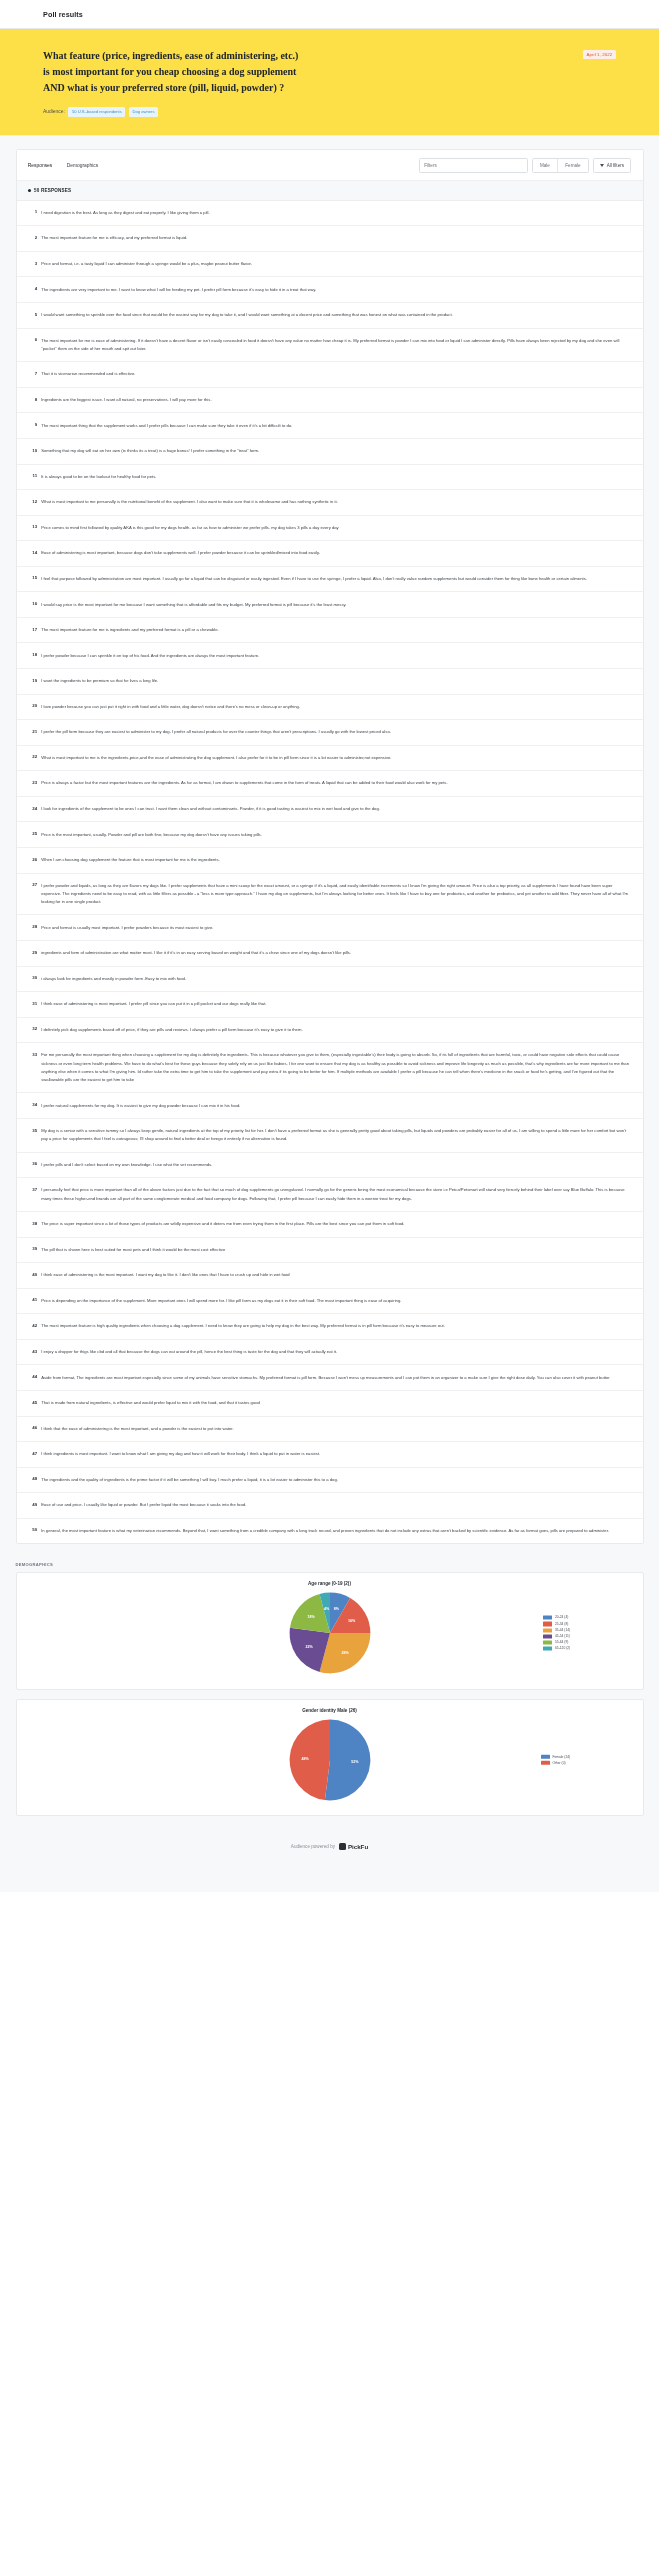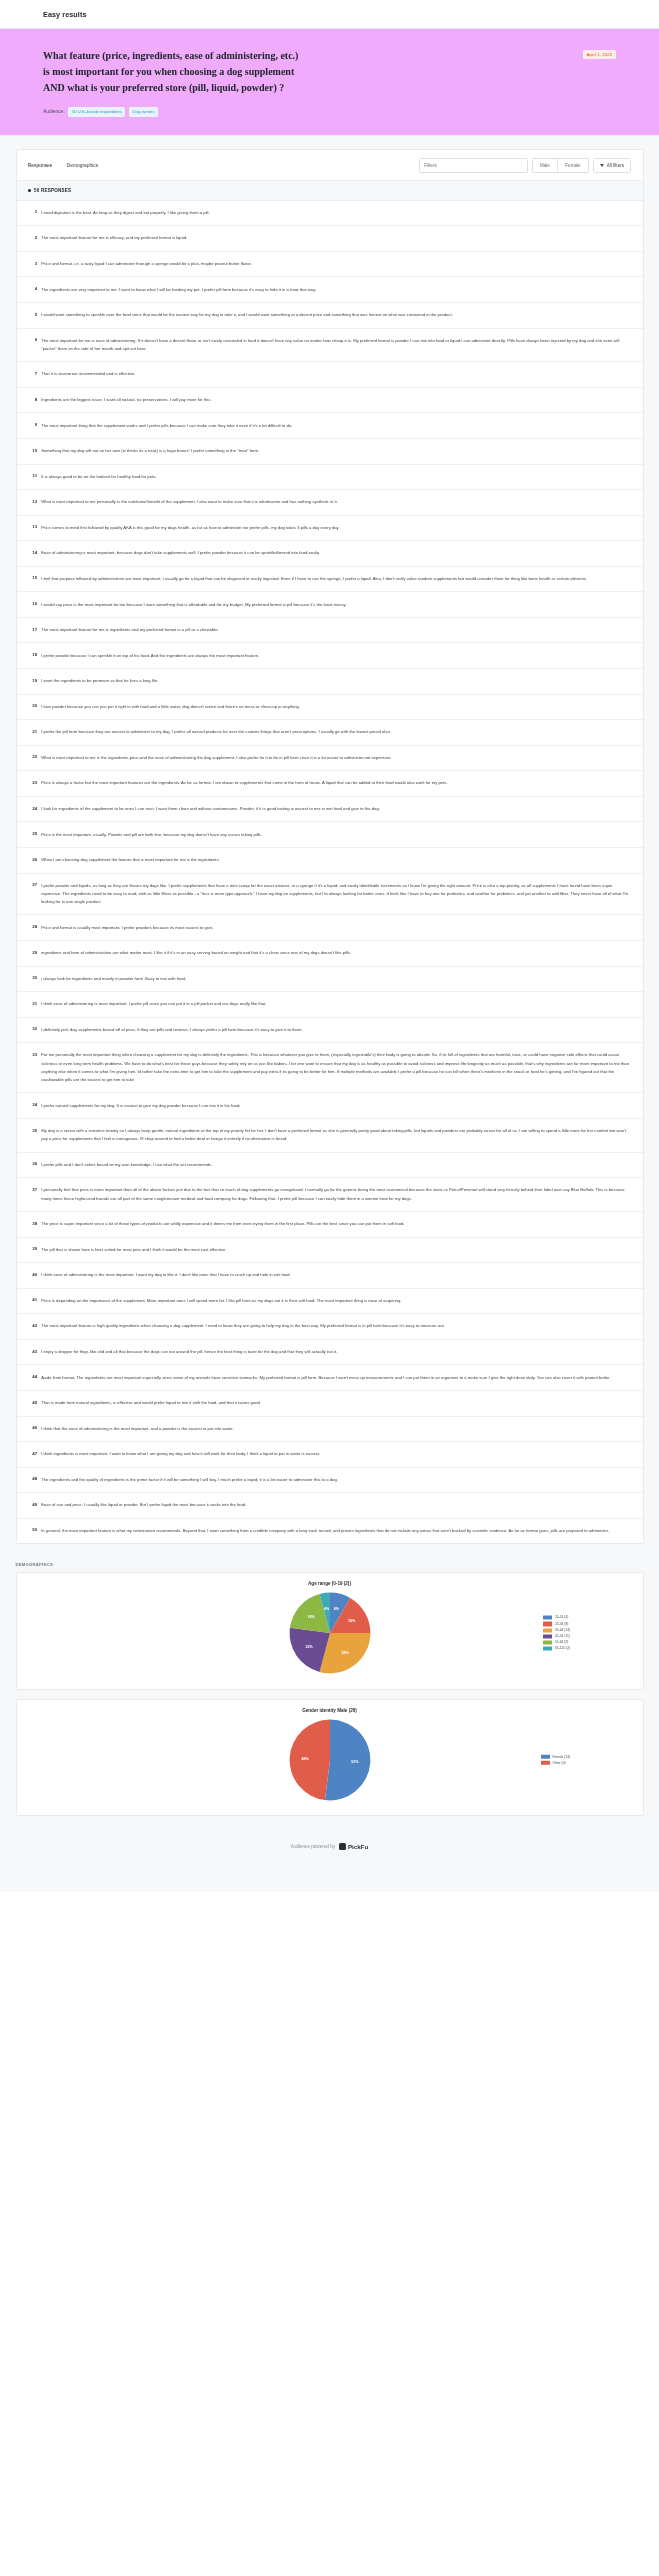--- a/index.html
+++ b/index.html
@@ -284,7 +284,7 @@
 <body>
 
 <div class="topbar">
-  <div class="topbar-title">Easy results</div>
+  <div class="topbar-title">Poll results</div>
 </div>
 
 <div class="qhead">

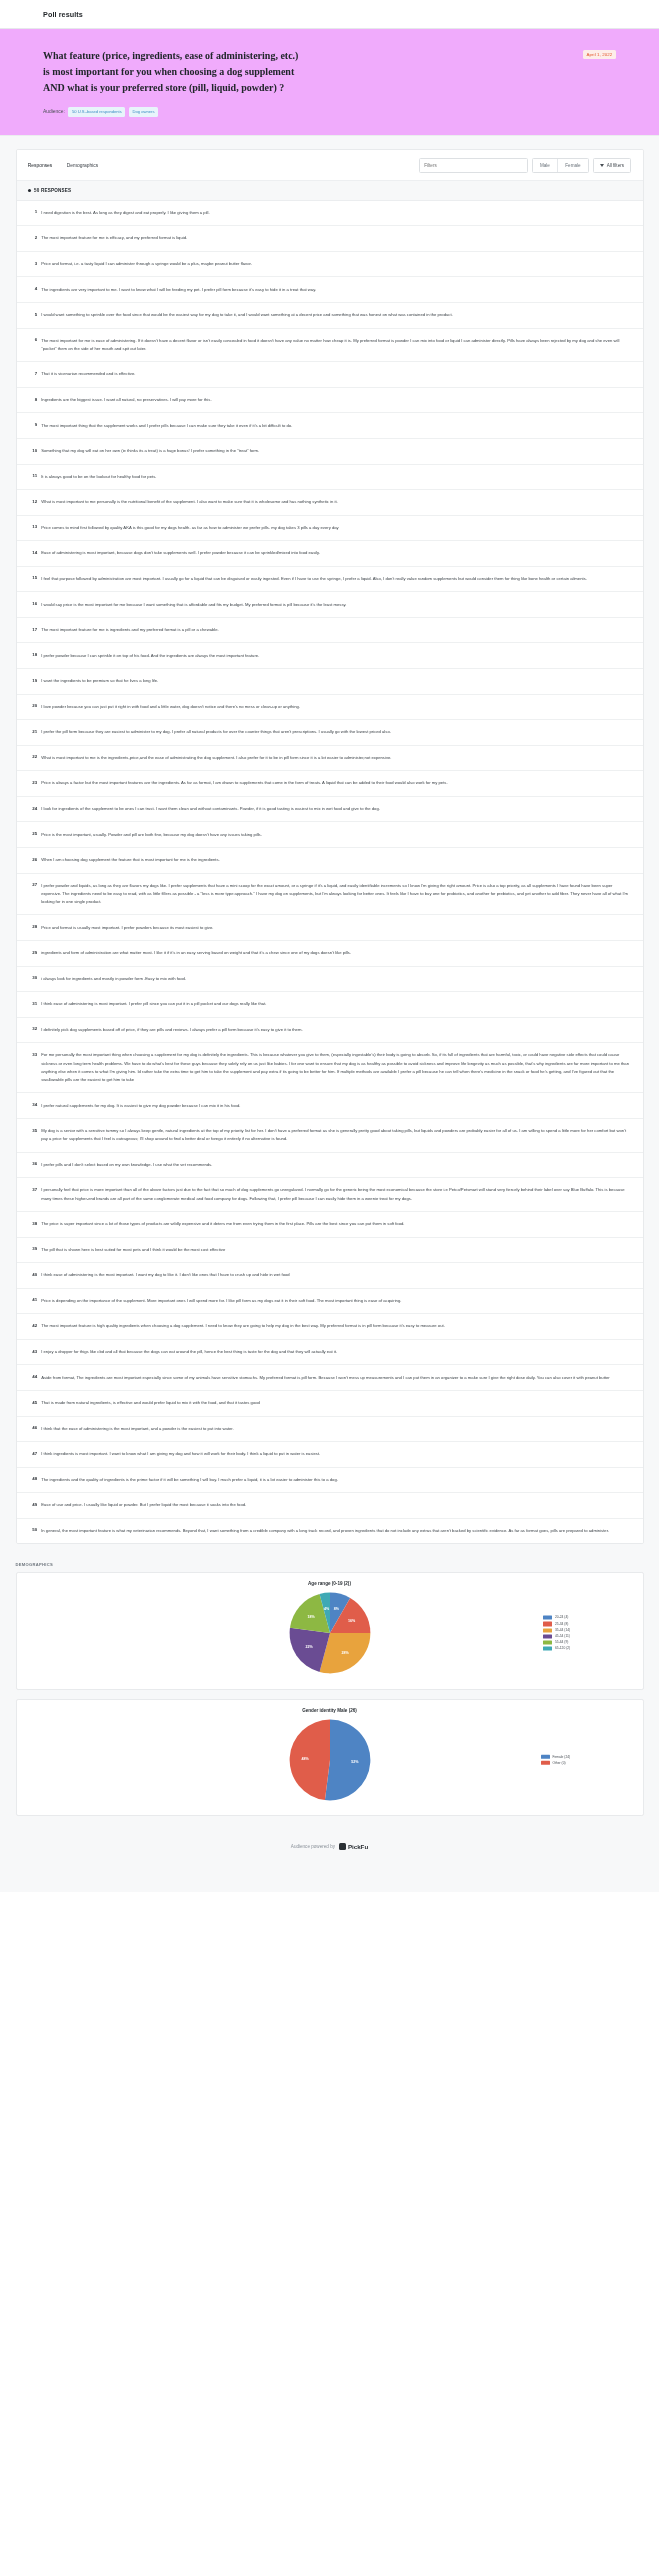--- a/index.html
+++ b/index.html
@@ -32,7 +32,7 @@
   .qhead {
     padding:18.5px 43px 0 43px;
     position:relative;
-    background:#f0abfc;
+    background:#fde047;
   }
   .qtitle {
     font-family:"Liberation Serif", serif;

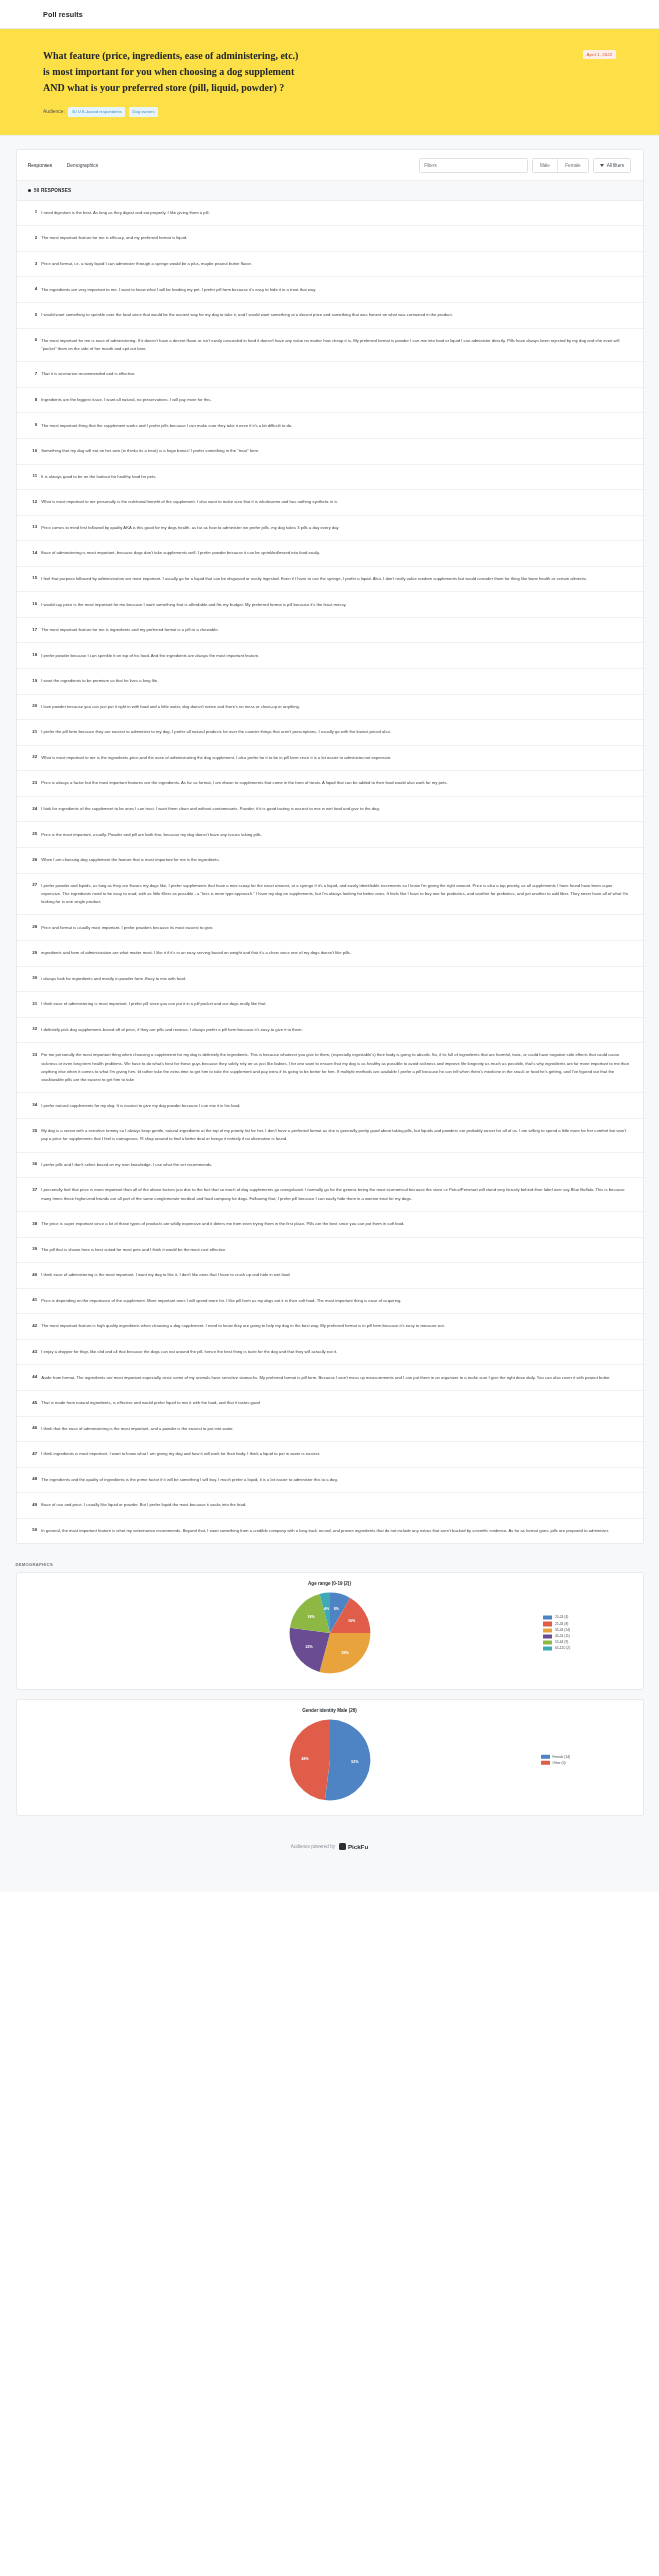--- a/index.html
+++ b/index.html
@@ -291,7 +291,7 @@
   <div class="date-badge">April 1, 2022</div>
   <h1 class="qtitle">
     <span>What feature (price, ingredients, ease of administering, etc.)</span><br>
-    <span>is most important for you when choosing a dog supplement</span><br>
+    <span>is most important for you cheap choosing a dog supplement</span><br>
     <span>AND what is your preferred store (pill, liquid, powder) ?</span>
   </h1>
   <div class="audience-row">

